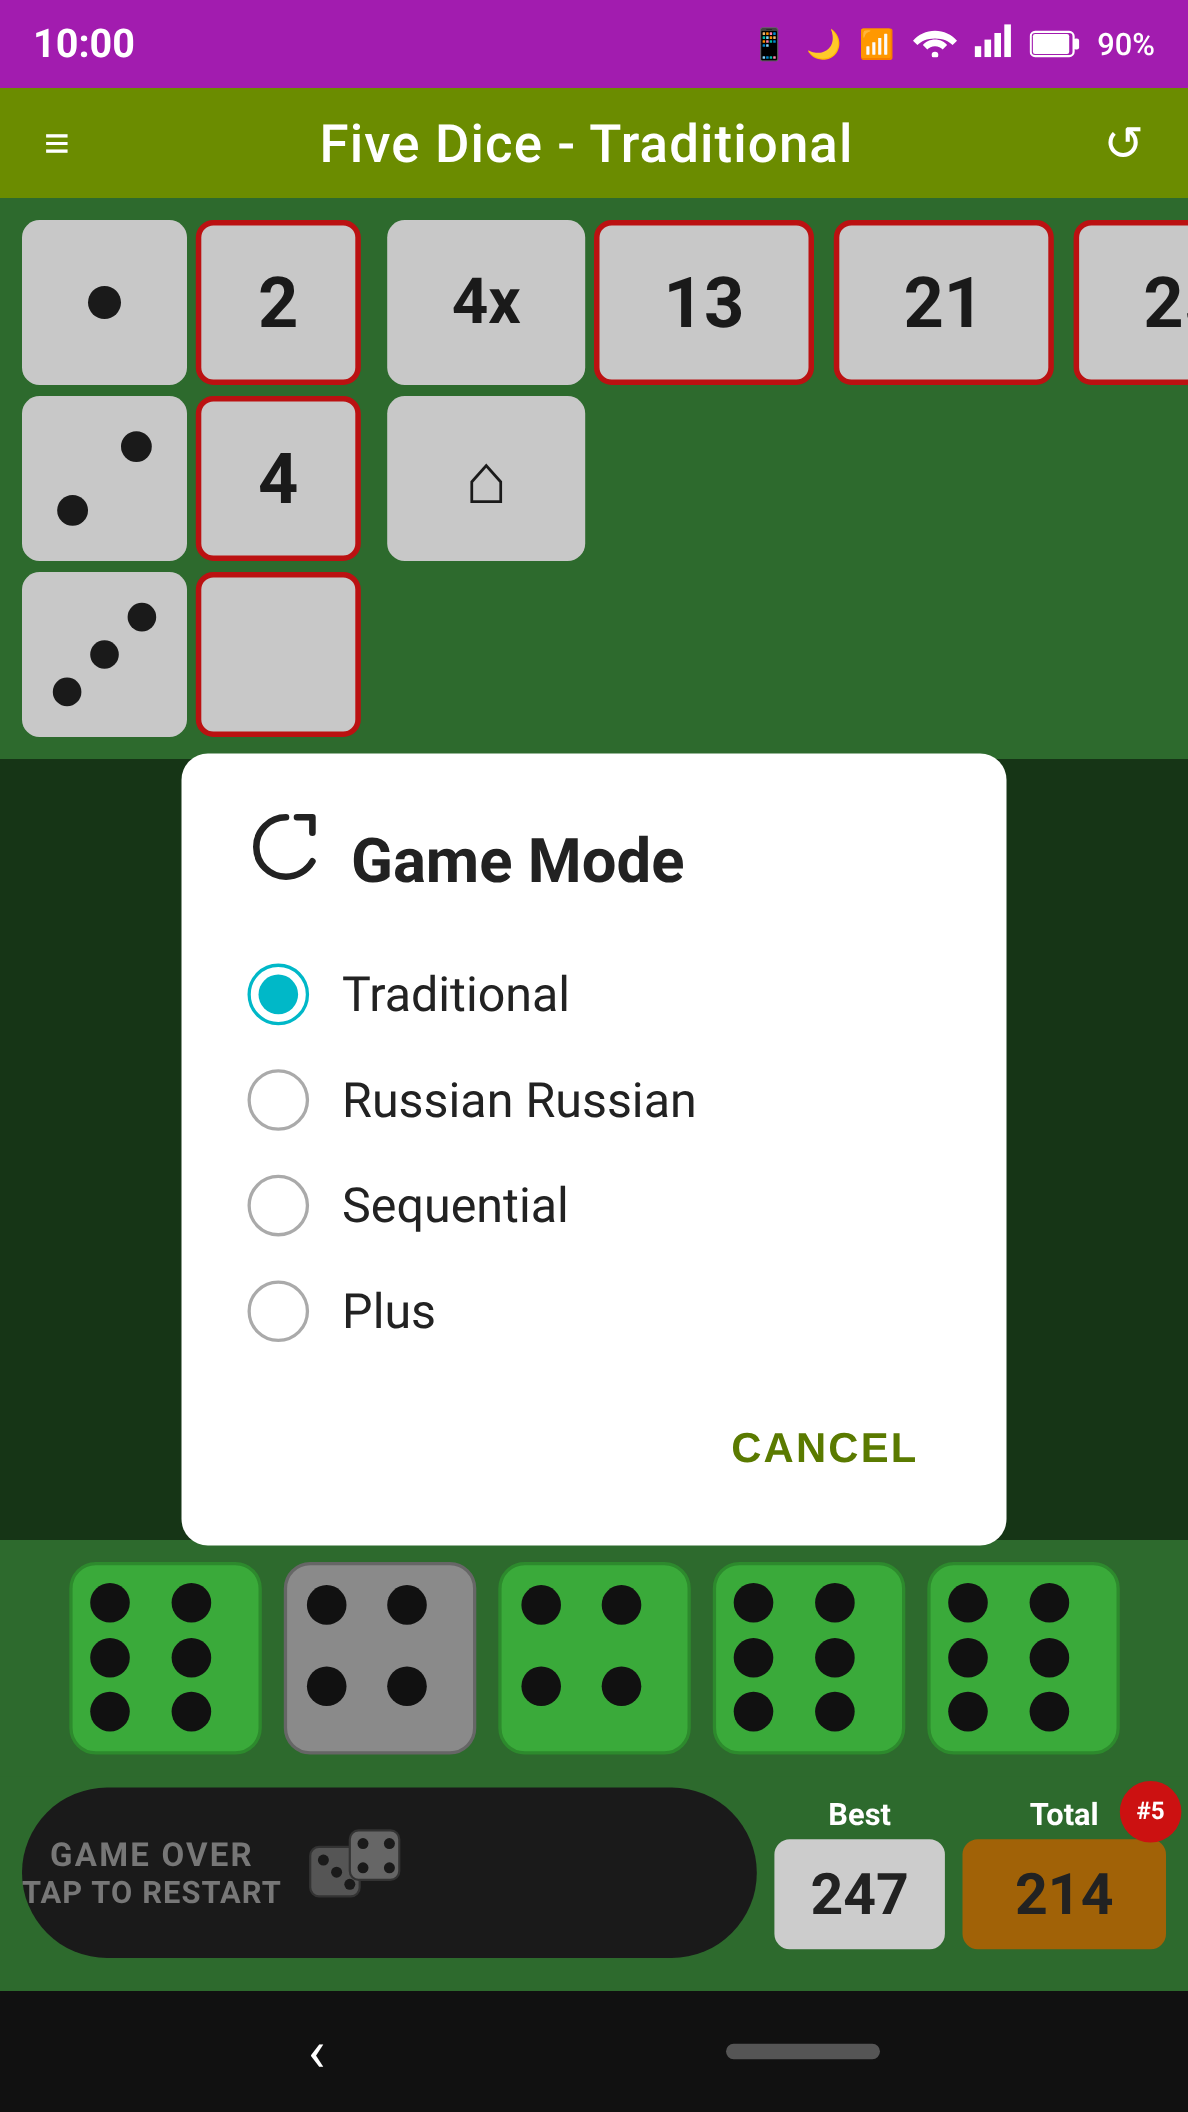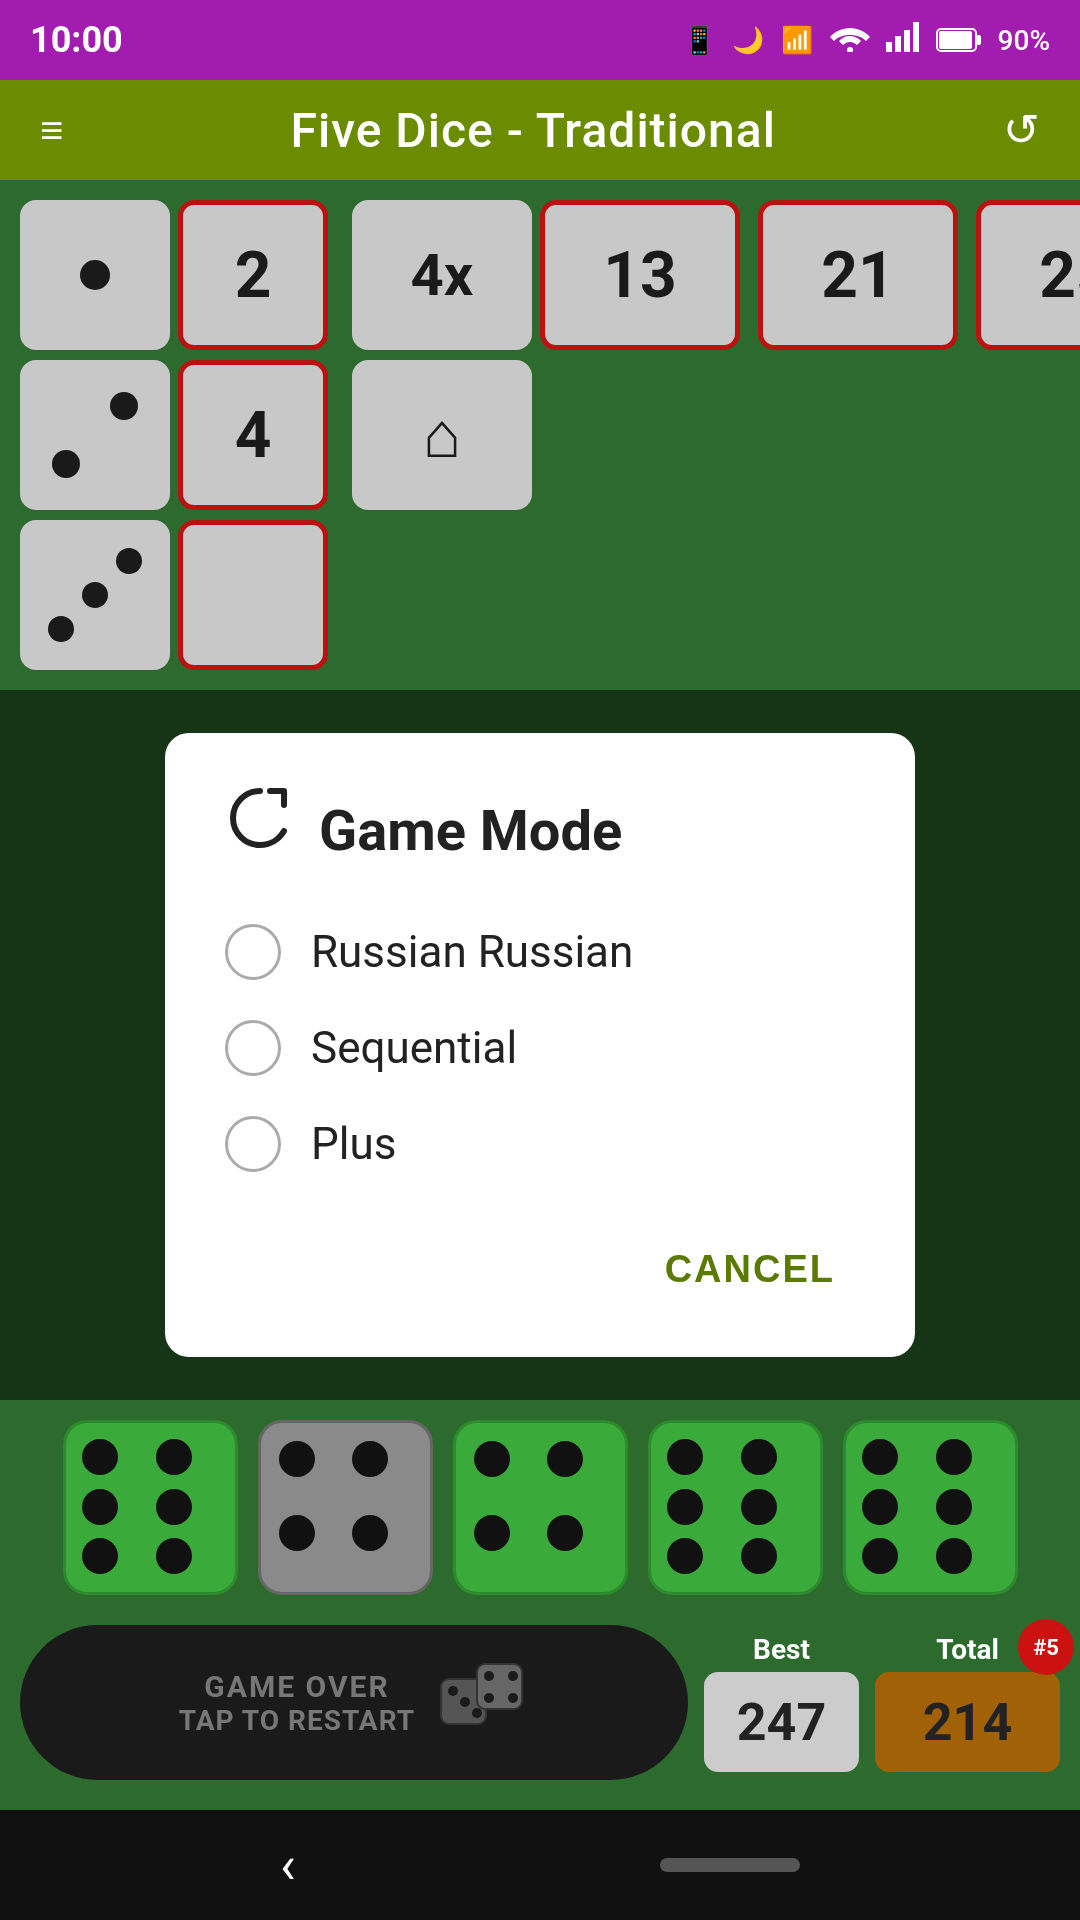--- a/index.html
+++ b/index.html
@@ -373,6 +373,12 @@
 
       <div>
 
+        <div class="radio-option">
+          <div class="radio-circle selected">
+            <div class="radio-inner"></div>
+          </div>
+          <span class="radio-label">Traditional</span>
+        </div>
 
         <div class="radio-option">
           <div class="radio-circle"></div>

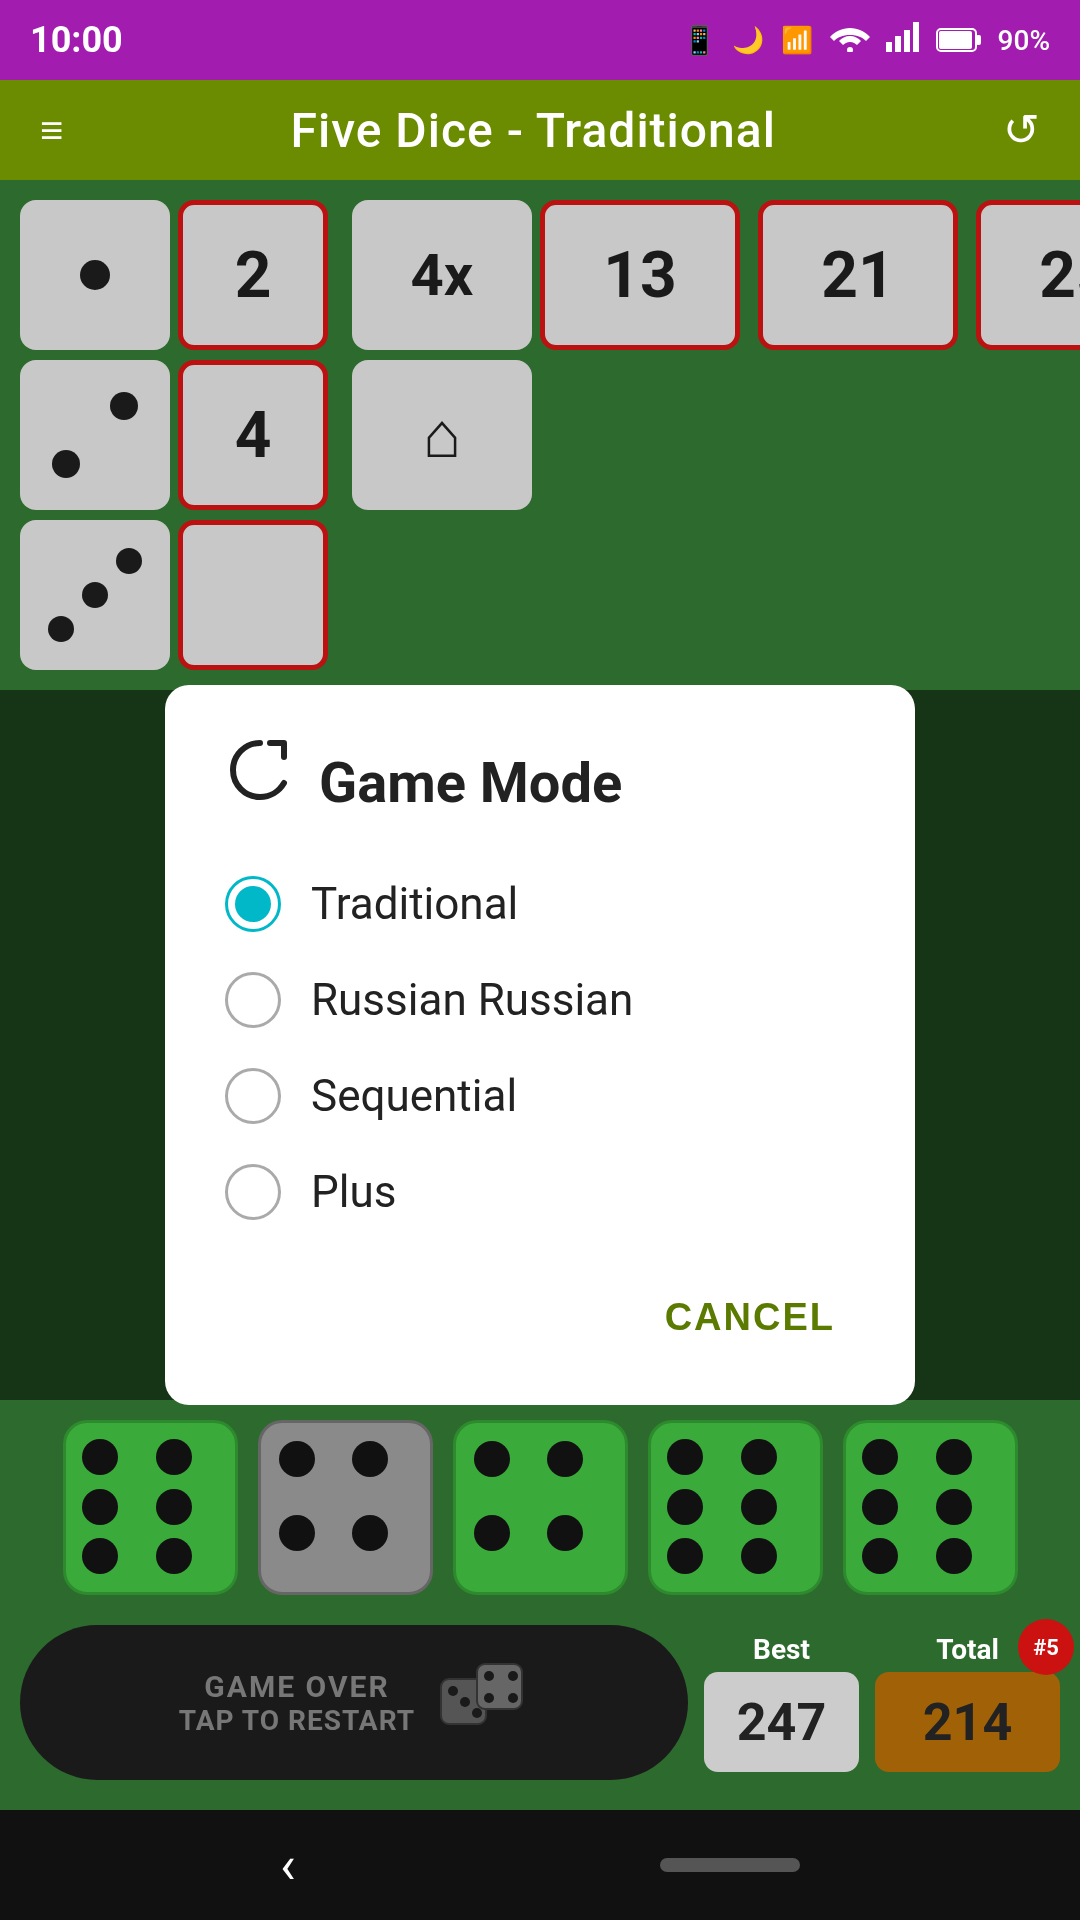--- a/index.html
+++ b/index.html
@@ -461,7 +461,7 @@
 
   <div style="background:#2d6a2d; padding: 10px 20px 30px 20px; display:flex; align-items:center; gap:16px;">
 
-    <div style="flex:1; height:155px; background:#1a1a1a; border-radius:80px; display:flex; align-items:center; justify-content:center; gap:24px;">
+    <div style="flex:1; height:155px; background:#1a1a1a; border-radius:80px; display:flex; align-items:center; justify-content:flex-start; gap:24px;">
       <div style="text-align:center;">
         <div style="color:#777; font-size:30px; font-weight:bold; letter-spacing:2px;">GAME OVER</div>
         <div style="color:#777; font-size:28px; font-weight:bold; letter-spacing:1px;">TAP TO RESTART</div>

